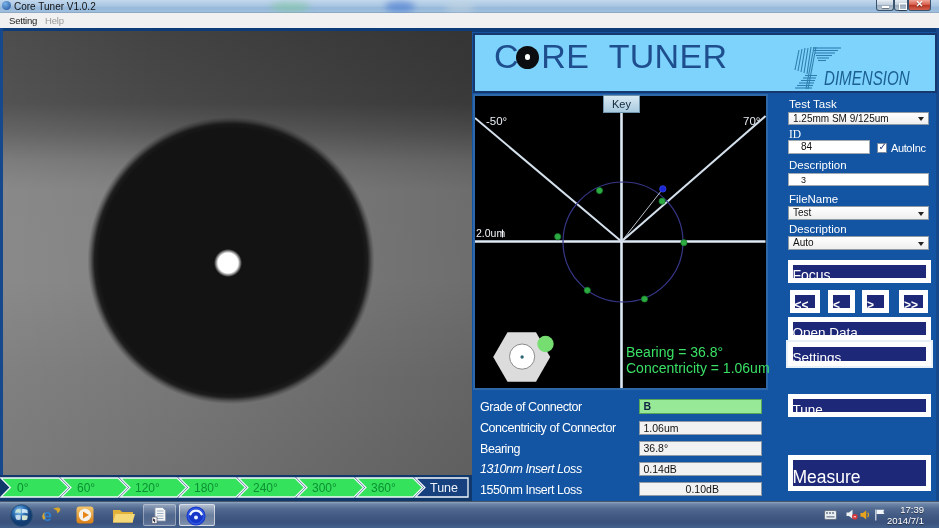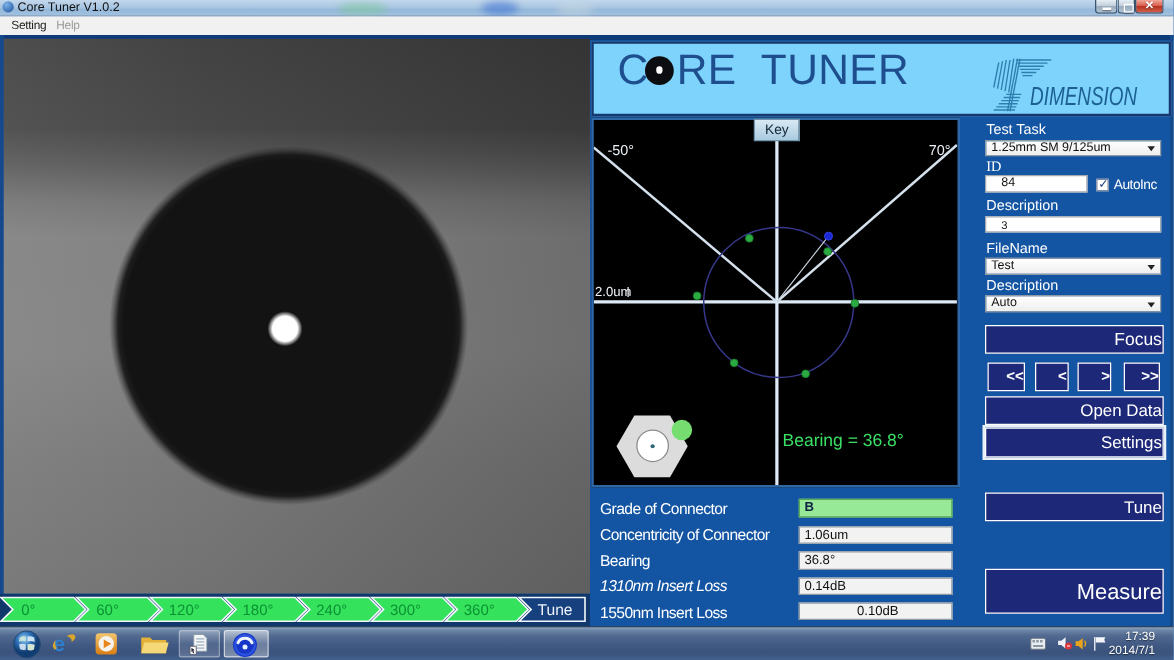--- a/index.html
+++ b/index.html
@@ -36,7 +36,7 @@
 .combo{position:absolute;left:788px;width:141px;height:13.5px;background:linear-gradient(180deg,#ffffff,#eeeeee);border:1px solid #8e9aa5;box-sizing:border-box;font-size:10px;color:#111;line-height:12px;padding-left:4px;}
 .combo .arr{position:absolute;right:4px;top:4.5px;width:0;height:0;border-left:3.5px solid transparent;border-right:3.5px solid transparent;border-top:4px solid #222;}
 .tinput{position:absolute;left:788px;background:#fff;border:1px solid #a0a8b0;box-sizing:border-box;font-size:10px;color:#111;line-height:12px;padding-left:12px;}
-.navybtn{position:absolute;background:#1e2878;border:1px solid #ffffff;box-sizing:border-box;color:#fff;text-align:right;}
+.navybtn{position:absolute;background:#1e2878;border:5px solid #ffffff;box-sizing:border-box;color:#fff;text-align:left;}
 
 .reslabel{position:absolute;left:480px;color:#fff;font-size:12.5px;letter-spacing:-0.45px;white-space:nowrap;}
 .resbox{position:absolute;left:638.5px;width:123.5px;height:14.5px;background:#f2f2f2;border:1px solid #909aa4;box-sizing:border-box;font-size:10.5px;color:#111;line-height:13px;padding-left:4px;}

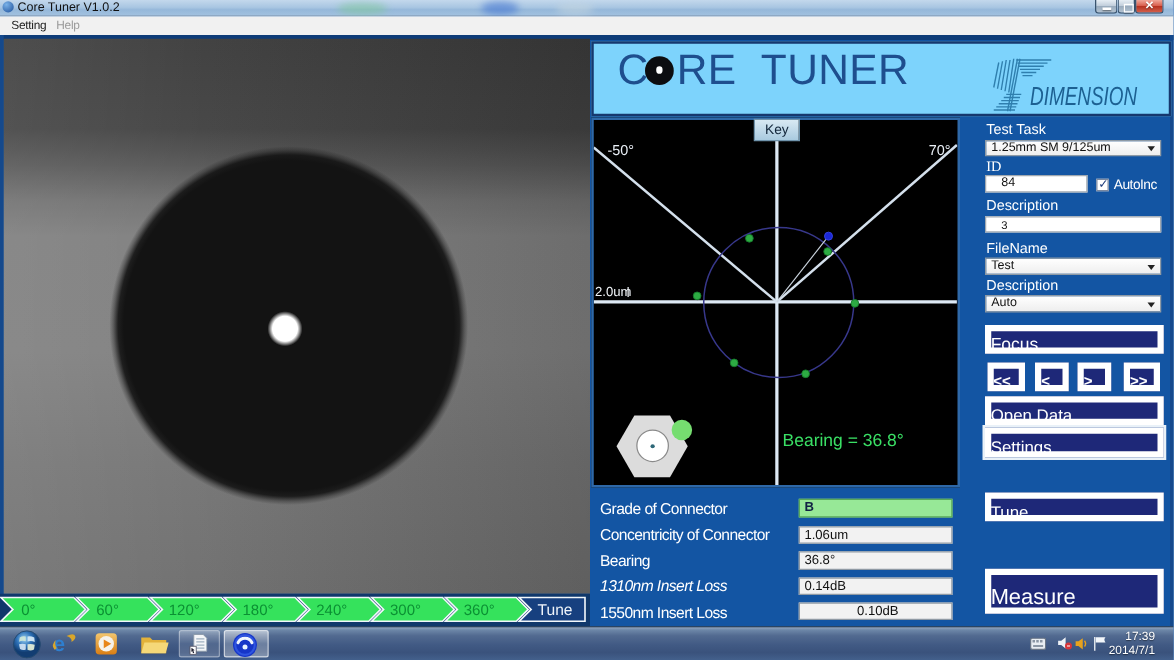--- a/index.html
+++ b/index.html
@@ -129,6 +129,7 @@
       <line x1="27.5" y1="133.5" x2="27.5" y2="141.5" stroke="#f0f4f8" stroke-width="1"></line>
     </svg>
     <div id="chtxt1" style="left:151px;top:248px;">Bearing = 36.8°</div>
+    <div id="chtxt2" style="left:151px;top:264px;">Concentricity = 1.06um</div>
     <div class="deg" style="left:11px;top:19px;">-50°</div>
     <div class="deg" style="left:268px;top:19px;">70°</div>
   </div>

